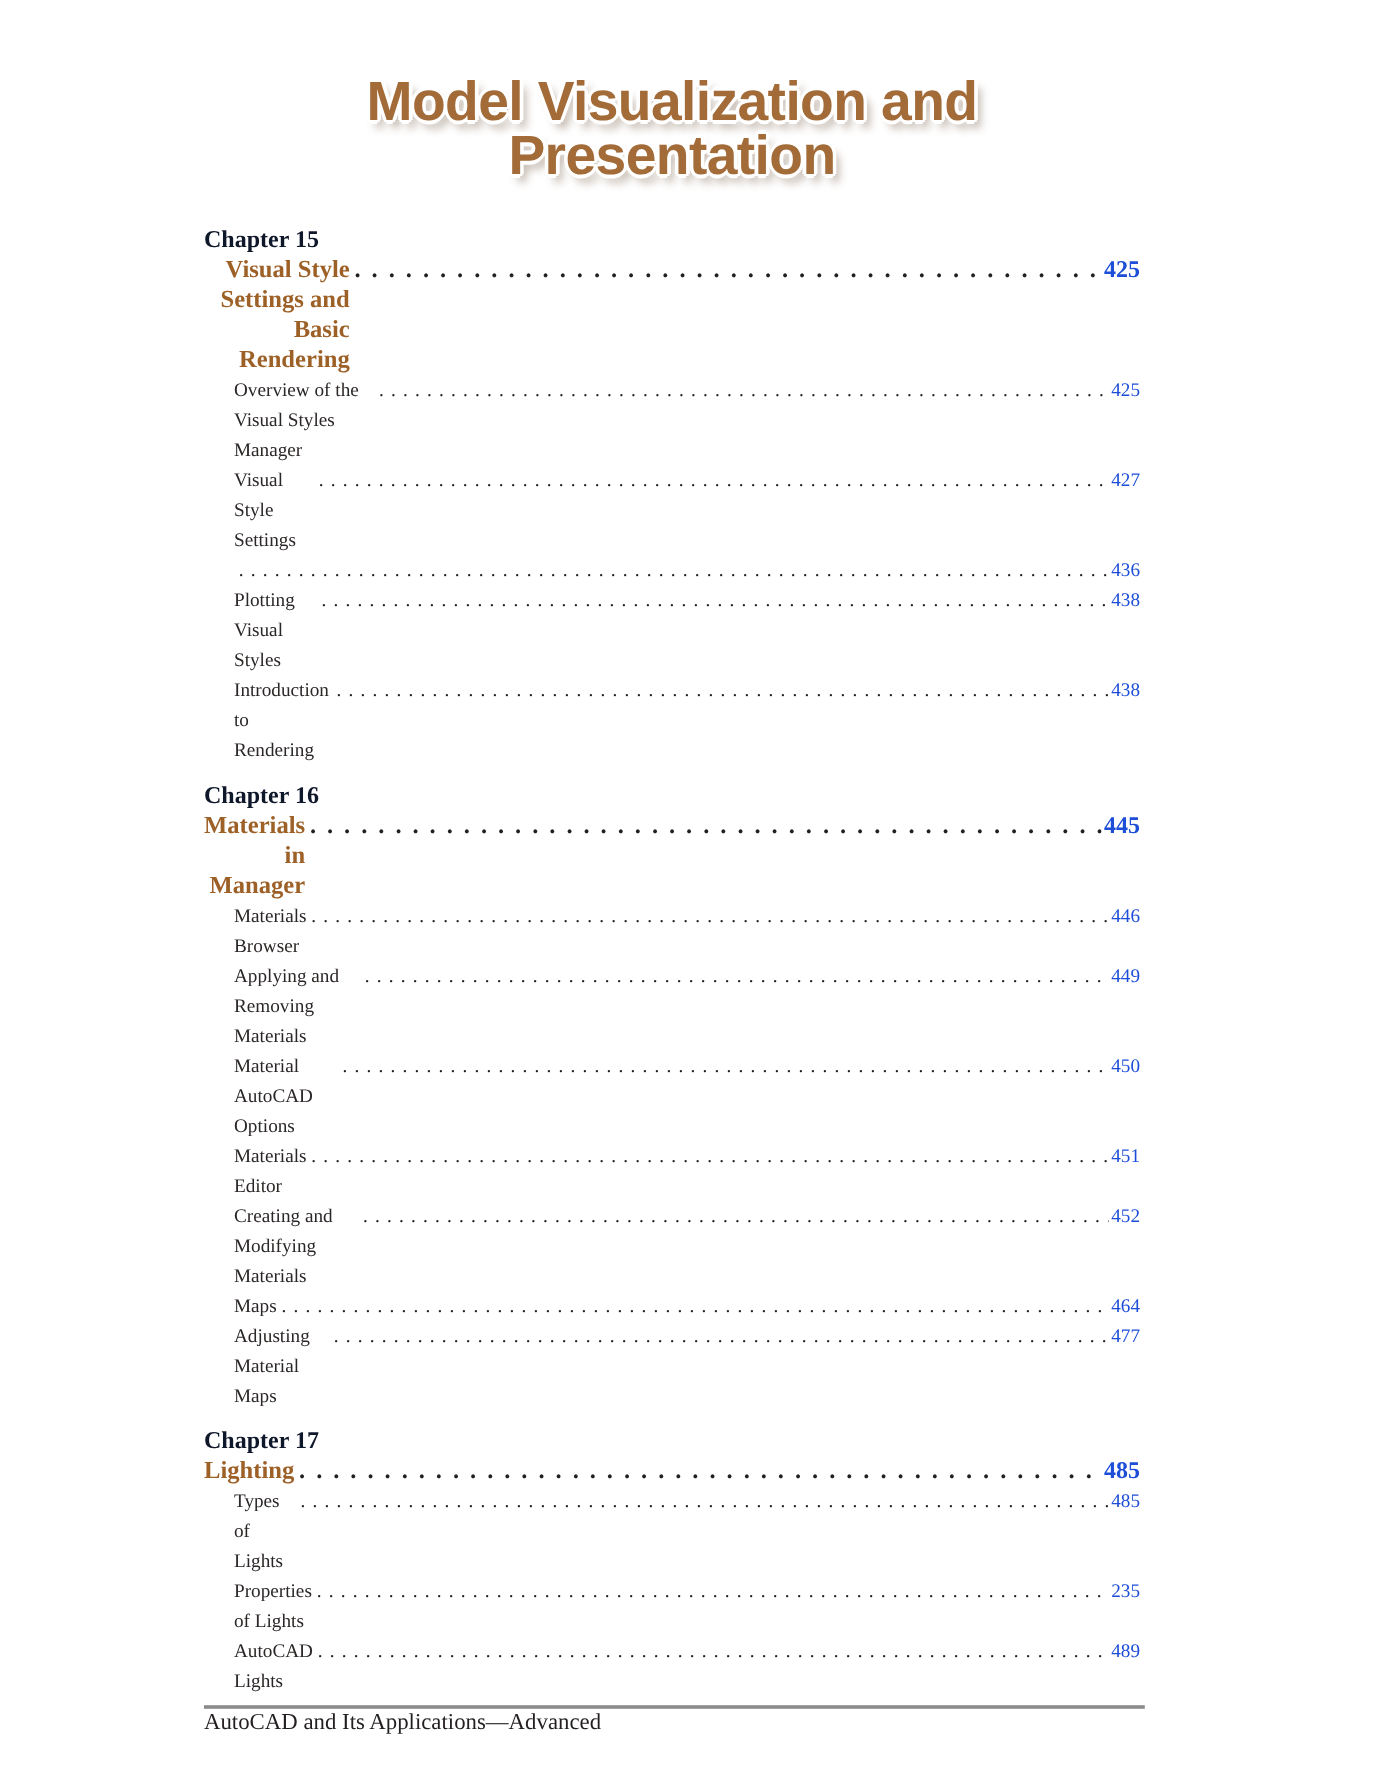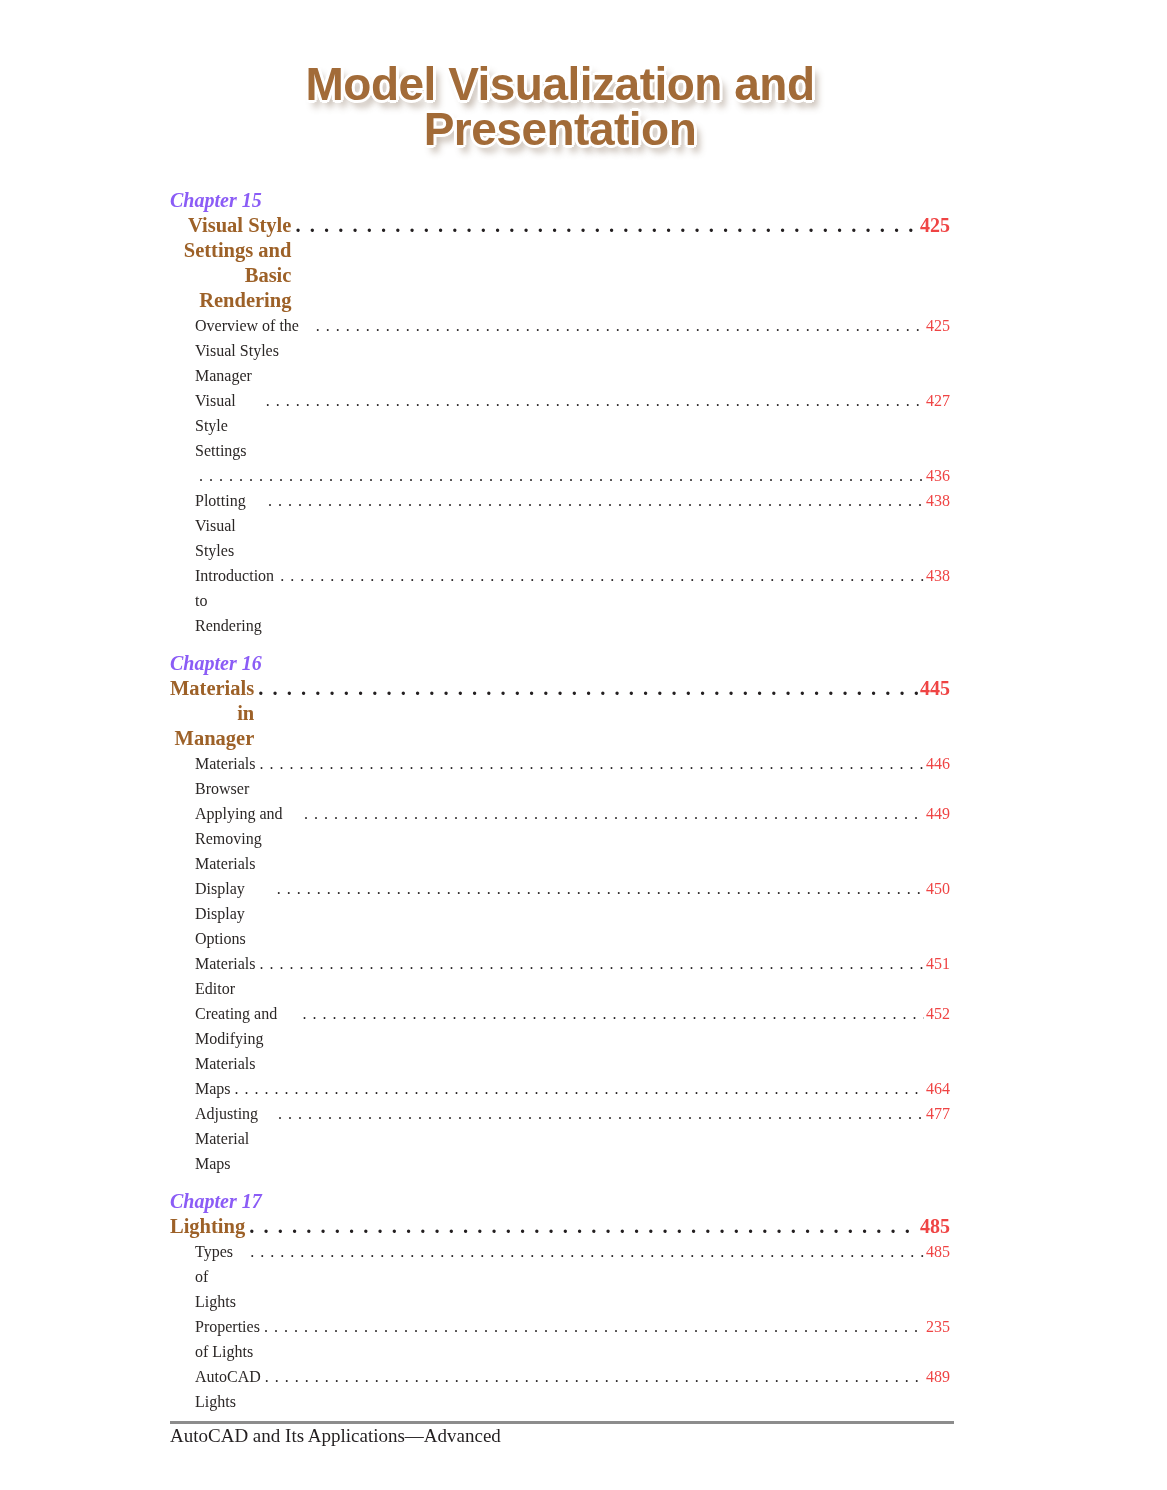--- a/index.html
+++ b/index.html
@@ -39,8 +39,7 @@
     font-weight: 700;
     font-size: 20px;
     line-height: 25px;
-    color: #8b5cf6;
-    font-style: italic;
+    color: #0f172a;
   }
   .row { display: flex; align-items: baseline; }
   .trow {

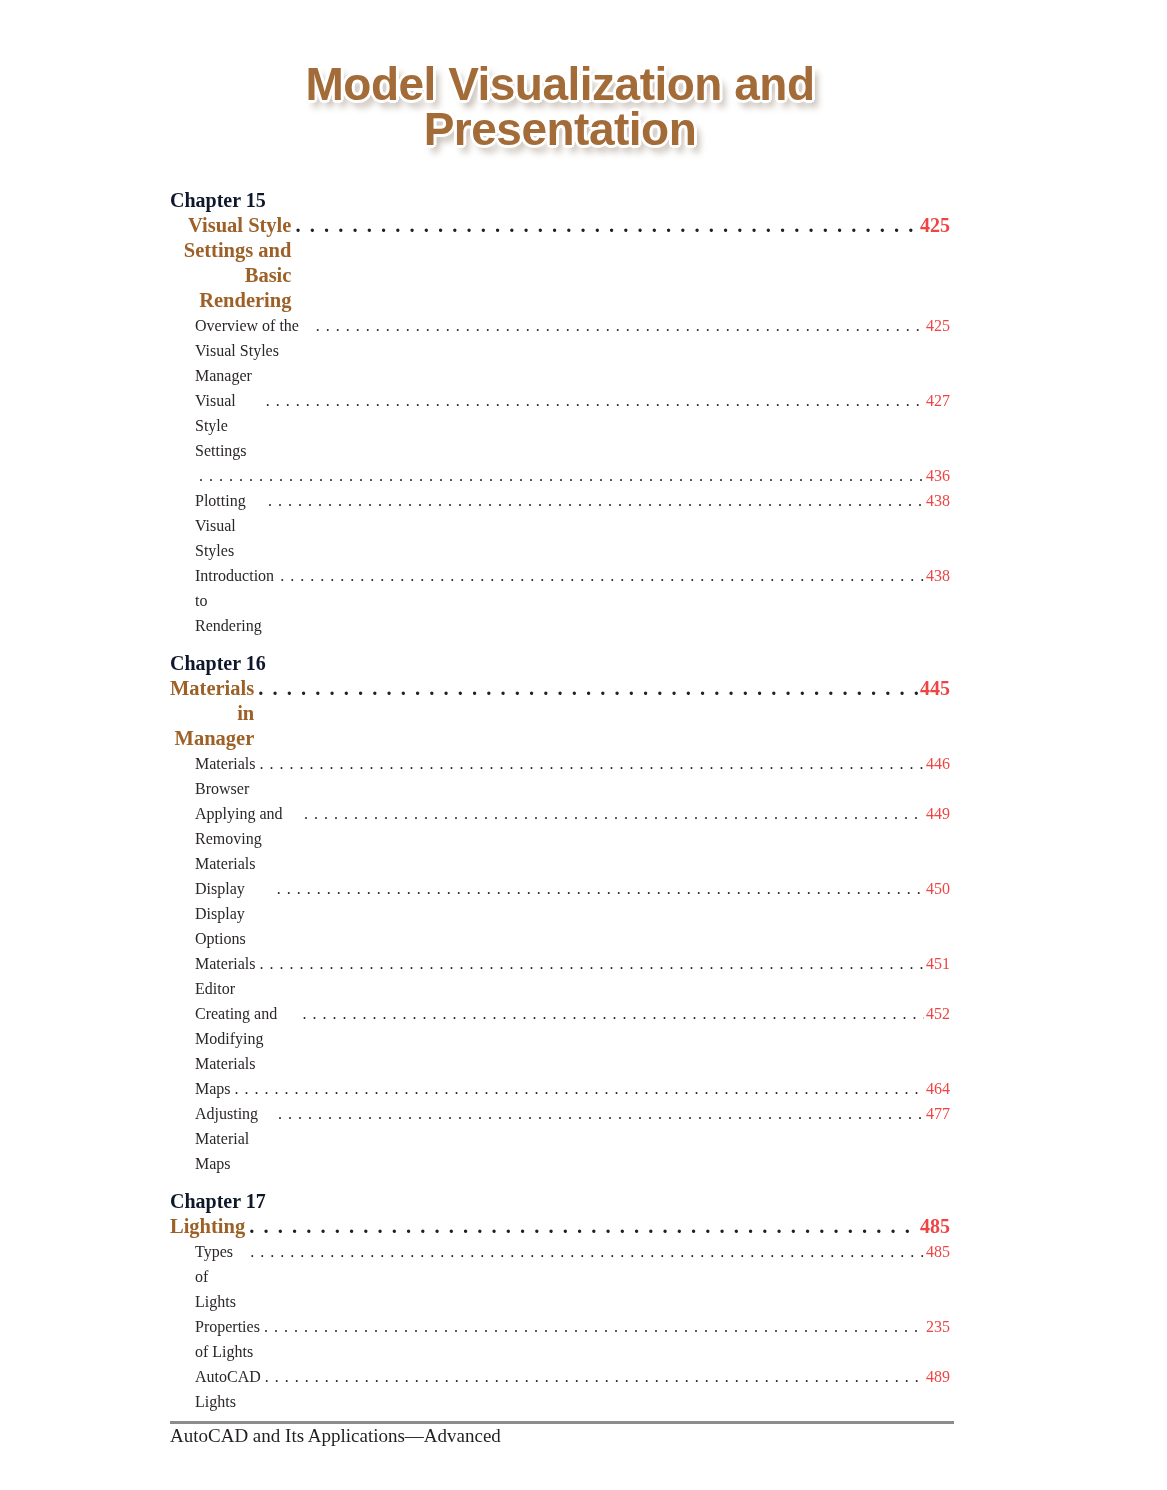--- a/index.html
+++ b/index.html
@@ -67,7 +67,7 @@
     content: ". . . . . . . . . . . . . . . . . . . . . . . . . . . . . . . . . . . . . . . . . . . . . . . . . . . . . . . . . . . . . . . . . . . . . . . . . . . . . . . . . . . . . . . . . . . . . . . . . . . . . . . . . . . . . . . . . . . . . . . . . . . . . . . . . . . .";
   }
   .trow .leader::after { font-weight: 700; letter-spacing: 2px; }
-  .pnum { white-space: nowrap; color: #ef4444; }
+  .pnum { white-space: nowrap; color: #1d4ed8; }
   .trow .pnum { font-size: 20px; }
   .footer {
     position: absolute;

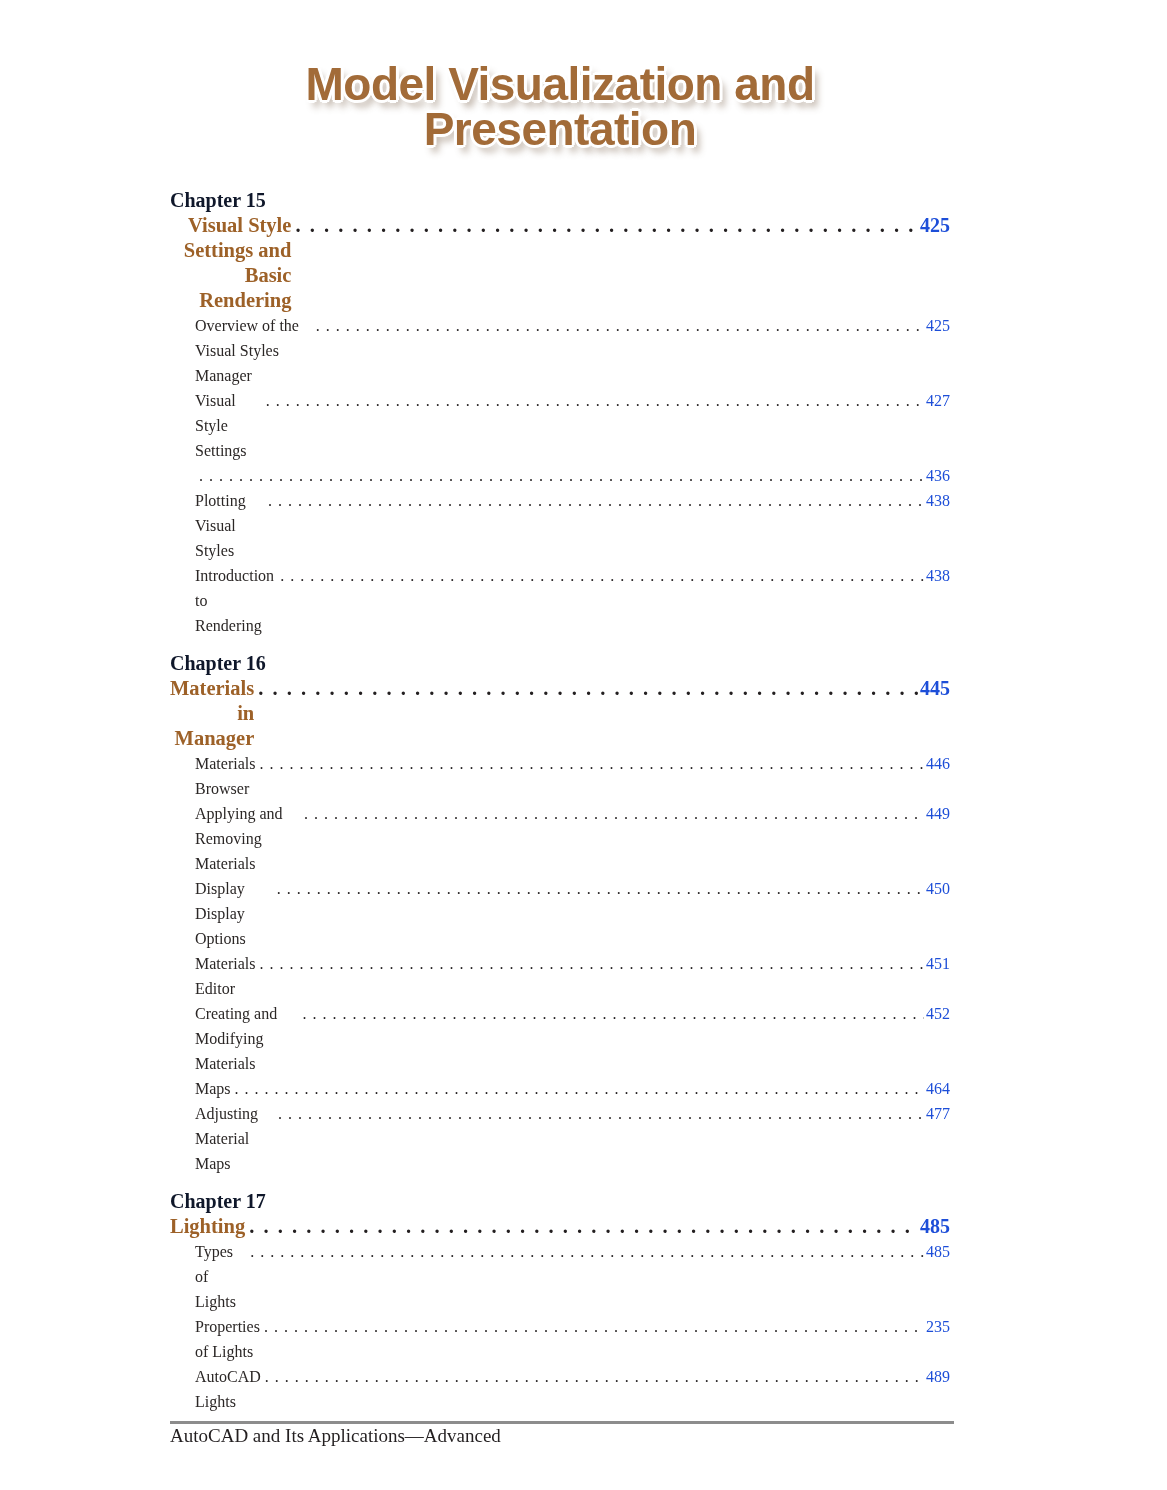--- a/index.html
+++ b/index.html
@@ -147,7 +147,7 @@
           <span class="pnum">449</span>
         </div>
         <div class="row erow">
-          <span>Display Display Options</span>
+          <span>Material AutoCAD Options</span>
           <span class="leader"></span>
           <span class="pnum">450</span>
         </div>

